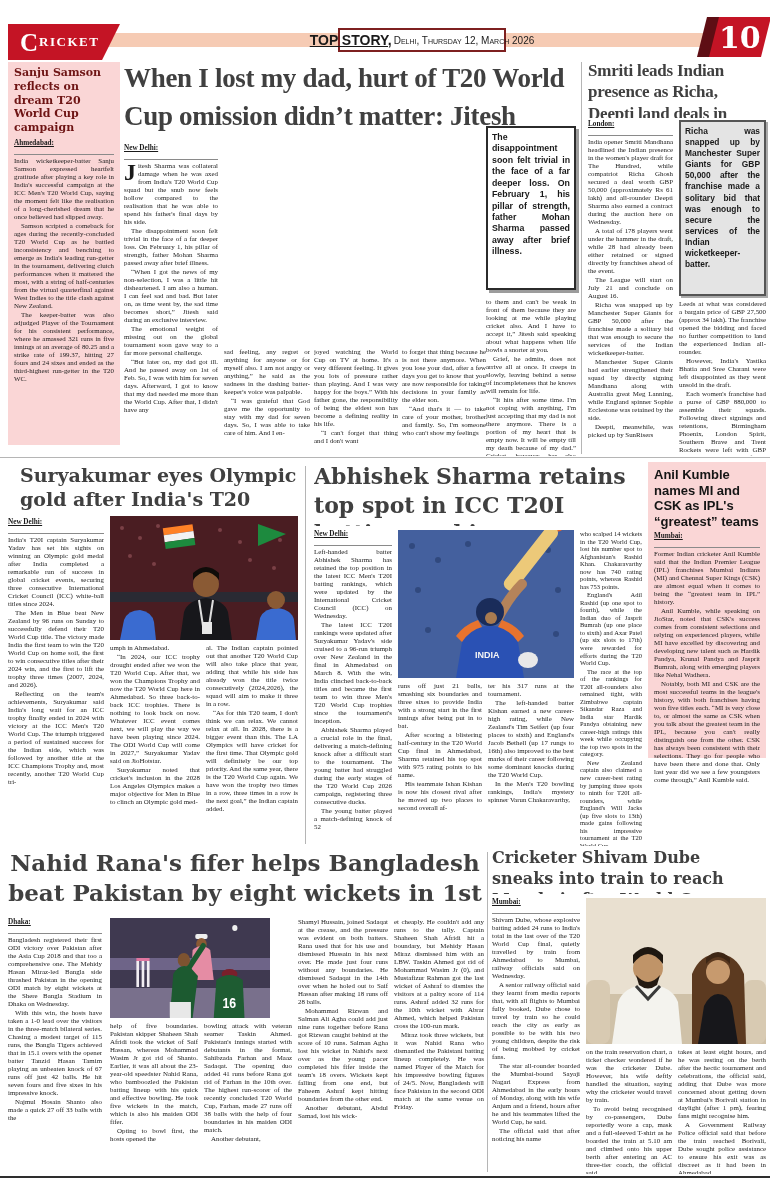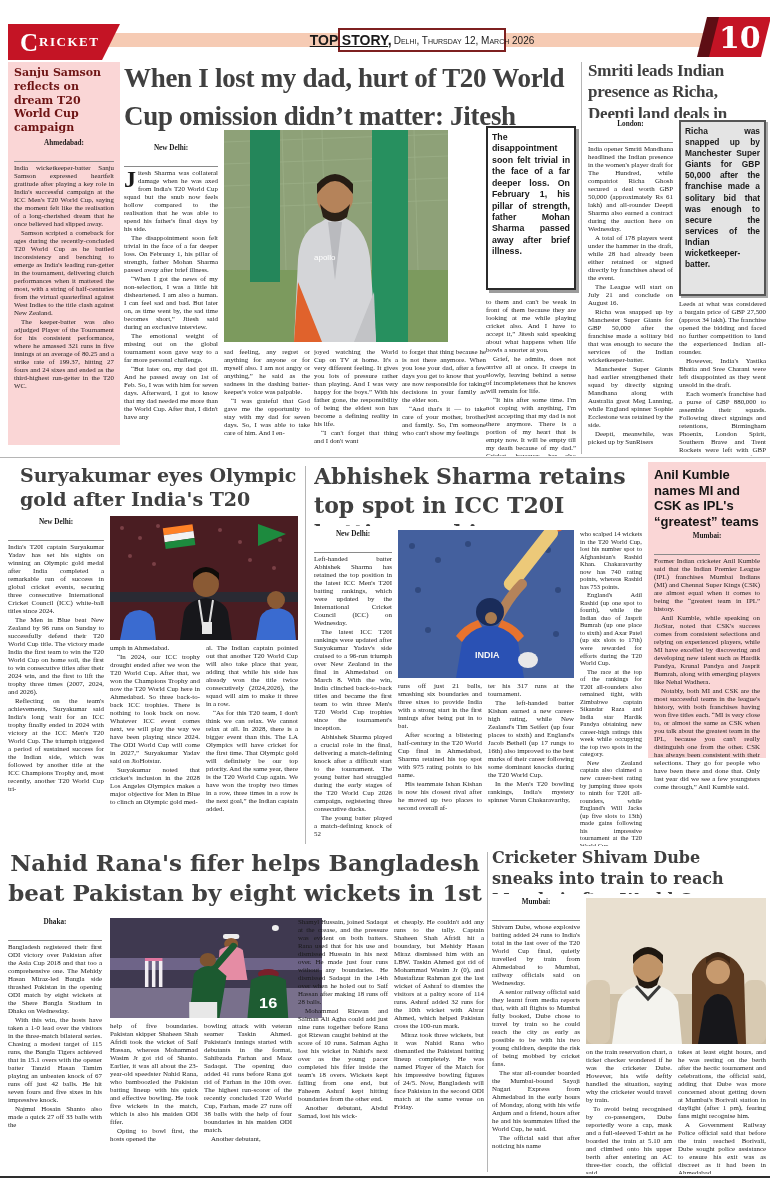--- a/index.html
+++ b/index.html
@@ -38,7 +38,7 @@
   .col { font-size:6.9px; line-height:1.16; text-align:justify; overflow:hidden; }
   .col p { margin:0 0 1px 0; text-indent:7px; }
   .col p:first-child { text-indent:0; }
-  .dateline { font-weight:bold; text-align:center; font-size:7.2px; border-bottom:1px solid #8a8a8a; margin-bottom:2px; padding-bottom:14px; }
+  .dateline { font-weight:bold; text-align:left; font-size:7.2px; border-bottom:1px solid #8a8a8a; margin-bottom:2px; padding-bottom:7px;text-decoration:underline; }
   .headline { font-weight:bold; color:#404040; overflow:hidden; }
   .dropcap p:first-child::first-letter { float:left; font-size:24px; line-height:18px; padding:1px 2px 0 0; font-weight:bold; }
   .pq-dark {

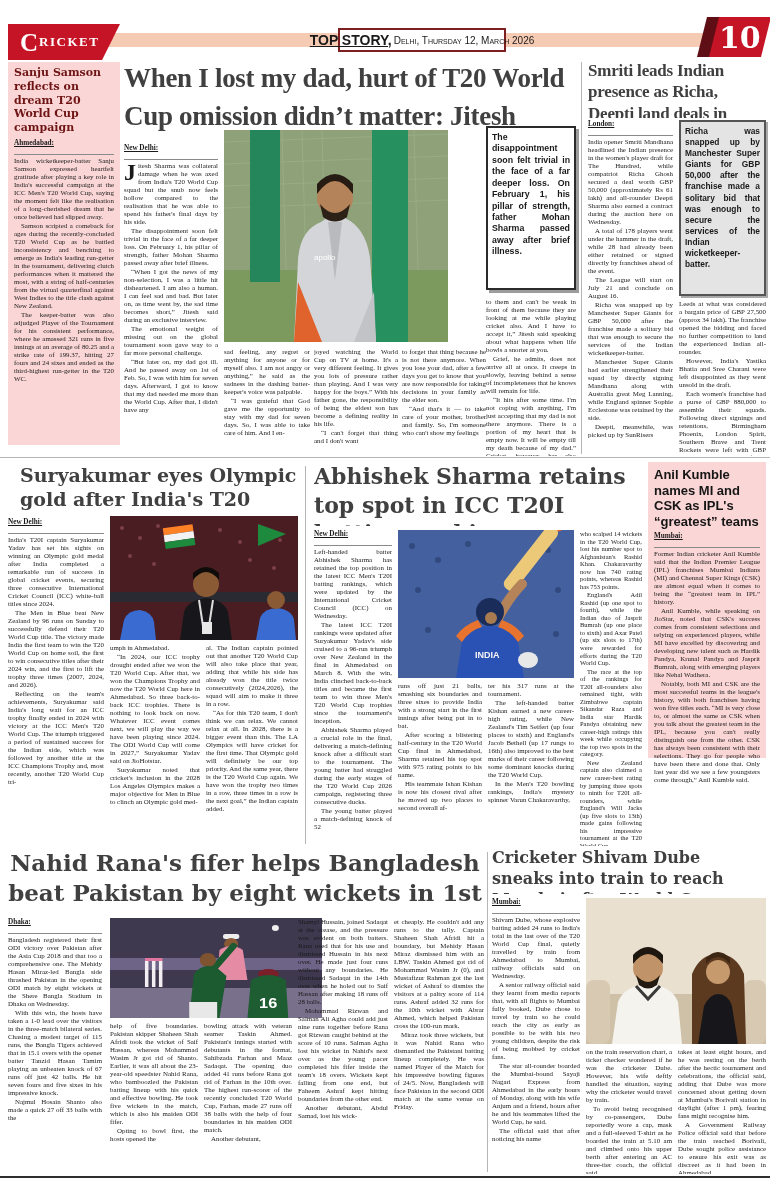--- a/index.html
+++ b/index.html
@@ -164,26 +164,6 @@
           <p>The emotional weight of missing out on the global tournament soon gave way to a far more personal challenge.</p>
           <p>“But later on, my dad got ill. And he passed away on 1st of Feb. So, I was with him for seven days. Afterward, I got to know that my dad needed me more than the World Cup. After that, I didn't have any</p>
         </div>
-    </div>
-    <div class="abs" id="jitesh-photo">
-      <svg viewBox="0 0 224 212" preserveAspectRatio="none" role="img">
-        <rect width="224" height="212" fill="#8ea178"></rect>
-        <rect y="140" width="224" height="72" fill="#7c9a5e"></rect>
-        <g stroke="#a9bd96" stroke-width="0.7" opacity="0.55">
-          <path d="M0 12 L224 4 M0 34 L224 26 M0 56 L224 48 M0 78 L224 70"></path>
-          <path d="M58 0 L62 140 M78 0 L82 140 M98 0 L102 140 M190 0 L194 140"></path>
-        </g>
-        <rect x="26" y="0" width="30" height="152" fill="#24865a"></rect>
-        <rect x="148" y="0" width="36" height="212" fill="#27905f"></rect>
-        <path d="M70 212 L74 130 Q76 100 97 92 L103 88 L121 88 Q142 98 146 128 L152 212 Z" fill="#d4d5d8"></path>
-        <path d="M70 212 L74 152 L98 212 Z" fill="#e0622c"></path>
-        <path d="M152 212 L150 162 L130 212 Z" fill="#c2c3c6"></path>
-        <path d="M104 92 L111 150 L118 92 Z" fill="#b9babe"></path>
-        <circle cx="111" cy="68" r="18" fill="#b5835a"></circle>
-        <path d="M93 64 q18 -26 36 0 v-10 q-18 -20 -36 0 z" fill="#261c14"></path>
-        <path d="M96 74 q15 18 30 0 l-3 13 q-12 9 -24 0 z" fill="#2b2117"></path>
-        <text x="90" y="130" font-size="8" fill="#fff" font-family="sans-serif">apollo</text>
-      </svg>
     </div>
     <div class="abs col" id="jitesh-col2">
         <p>sad feeling, any regret or anything for anyone or for myself also. I am not angry or anything,” he said as the sadness in the dashing batter-keeper's voice was palpable.</p>

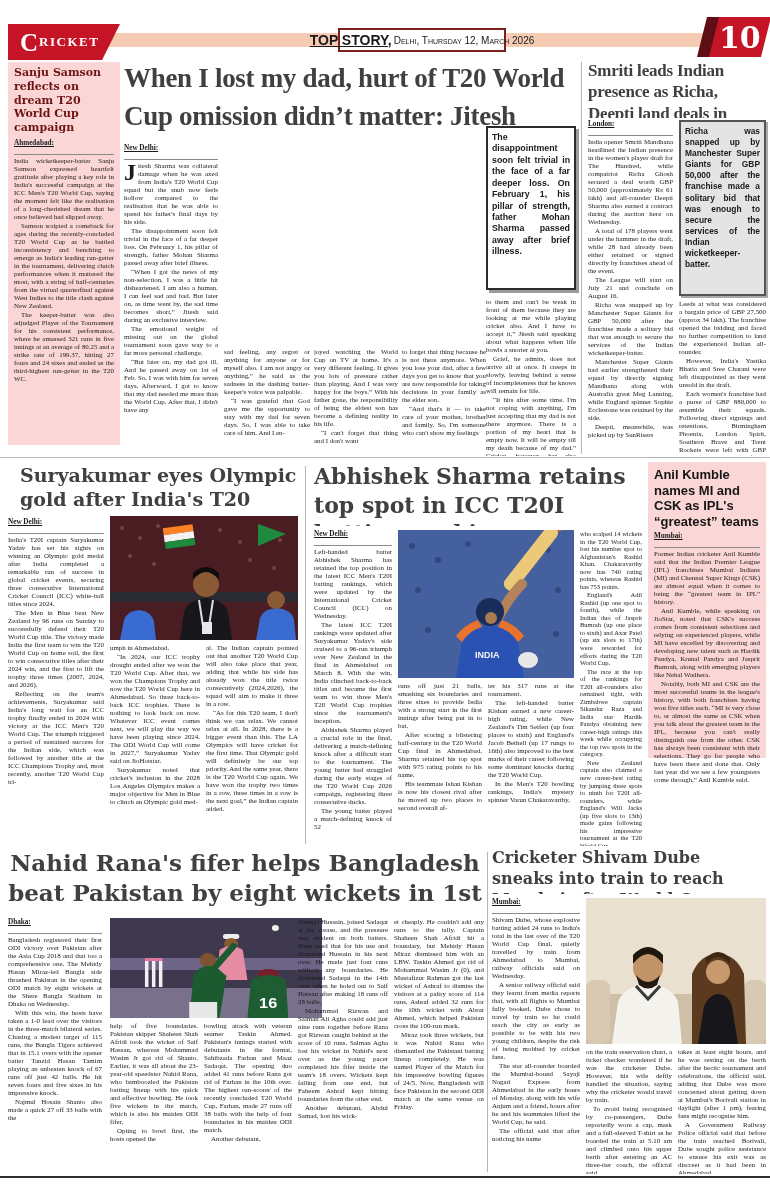--- a/index.html
+++ b/index.html
@@ -103,7 +103,7 @@
   #art-bangla { left:6px; top:848px; width:478px; height:326px; }
   #bangla-headline { left:0; top:0; width:478px; height:66px; font-family:"DejaVu Serif", serif; font-size:23px; line-height:1.3; text-align:center; }
   #bangla-col1 { left:2px; top:70px; width:94px; height:254px; }
-  #bangla-photo { left:104px; top:70px; width:212px; height:100px; }
+  #bangla-photo { left:104px; top:70px; width:160px; height:100px; }
   #bangla-col2 { left:104px; top:174px; width:88px; height:150px; }
   #bangla-col3 { left:198px; top:174px; width:88px; height:150px; }
   #bangla-col4 { left:292px; top:70px; width:90px; height:254px; }

